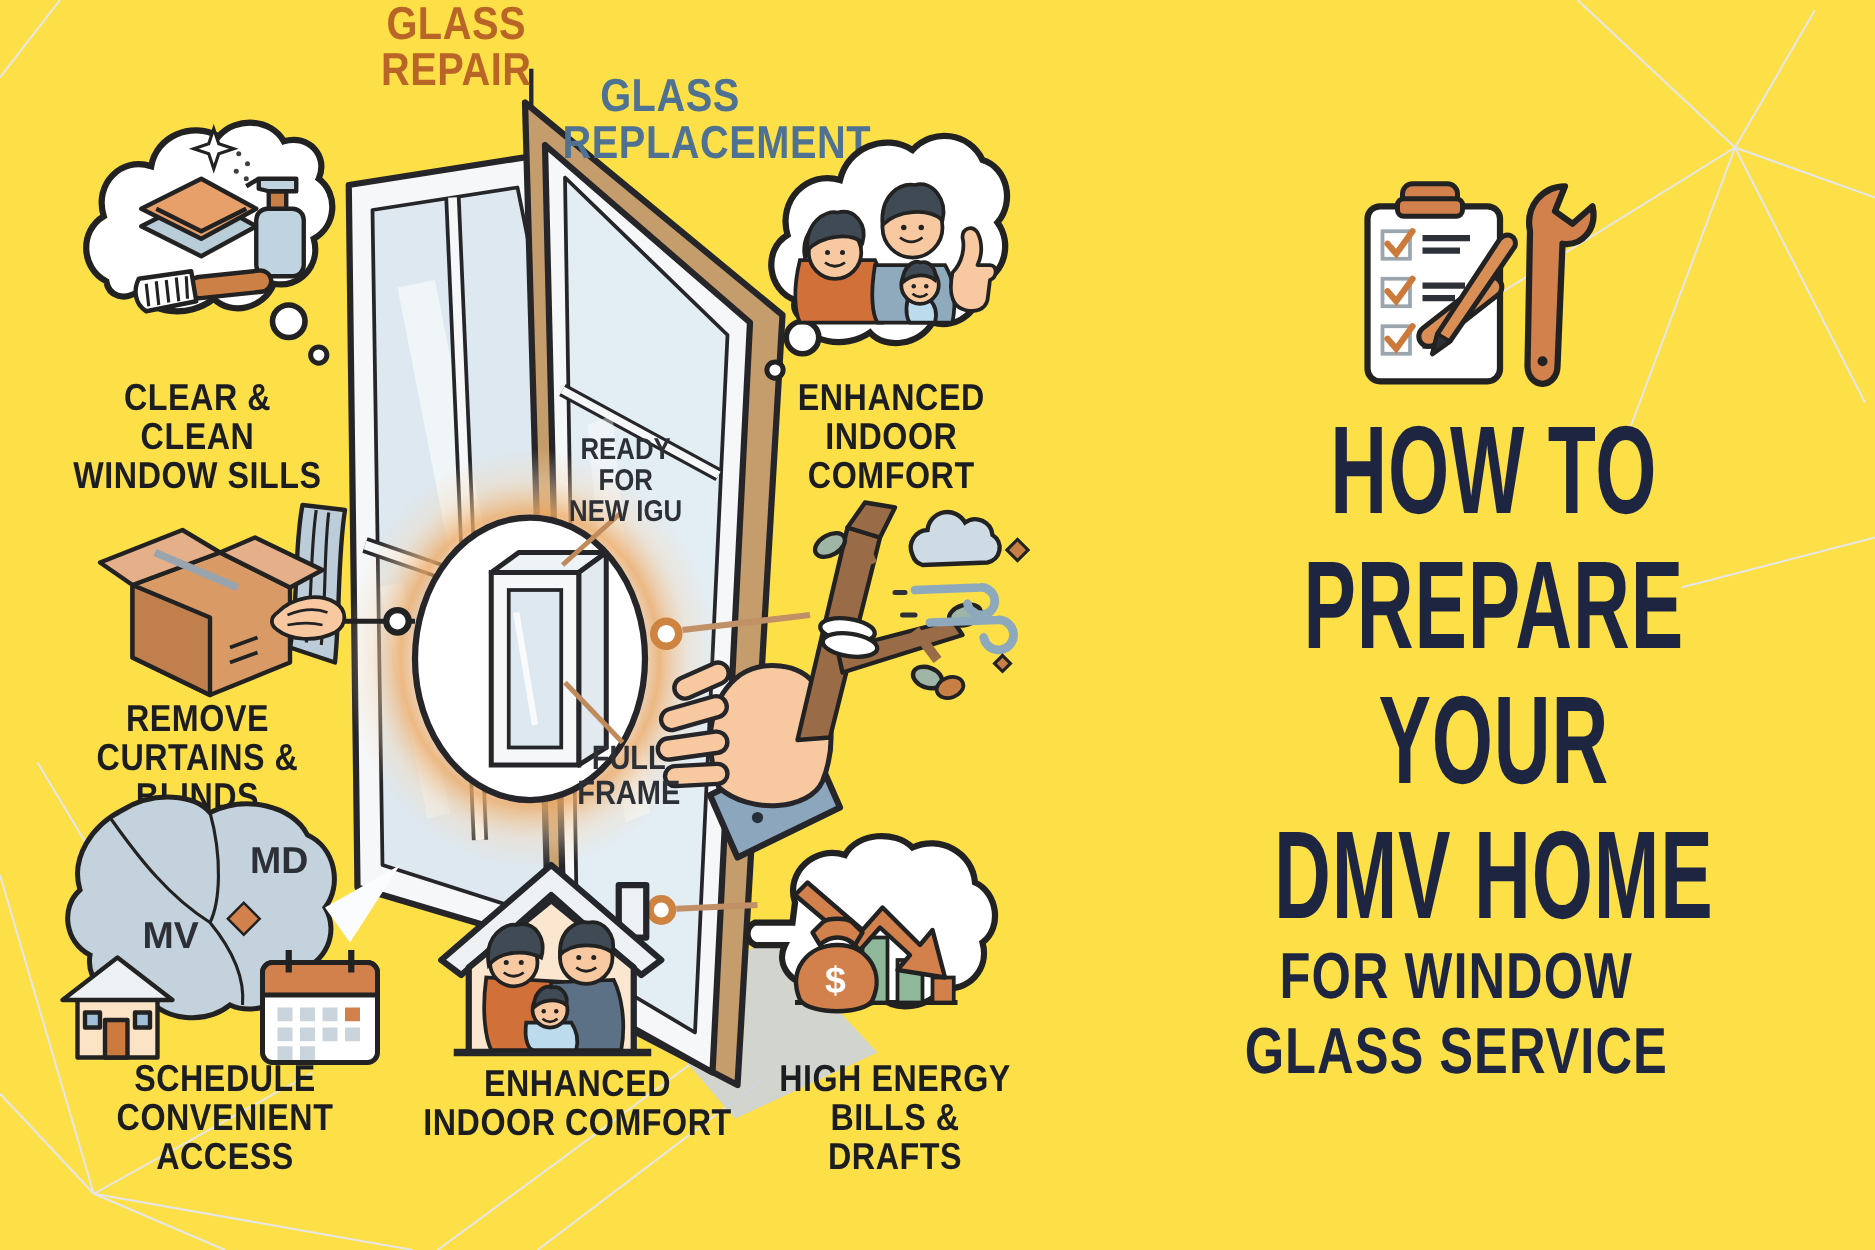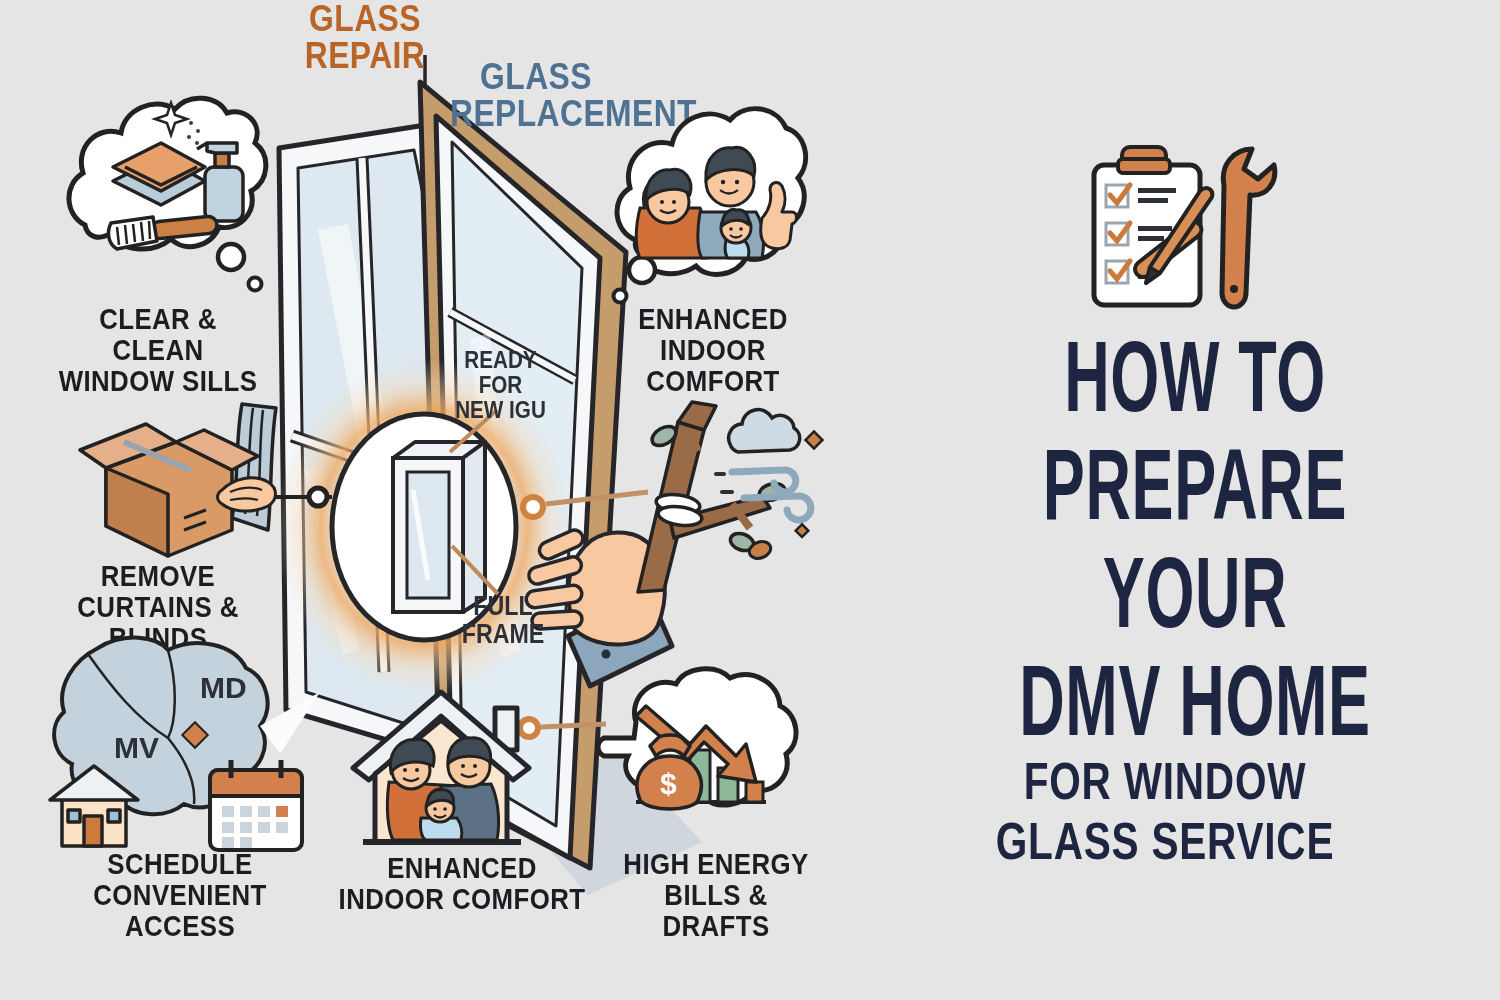--- a/index.html
+++ b/index.html
@@ -4,7 +4,7 @@
 <style>
   html,body{margin:0;padding:0;background:#fff;}
   .stage{position:relative;width:1500px;height:1000px;overflow:hidden;
-         background:#e5e5e5;font-family:"Liberation Sans",sans-serif;}
+         background:#fde047;font-family:"Liberation Sans",sans-serif;}
   .abs{position:absolute;}
   .lbl{font-weight:700;color:#1c1d21;text-align:center;white-space:pre-line;
        line-height:1.04;letter-spacing:.5px;transform:scaleX(.86);transform-origin:center top;}

